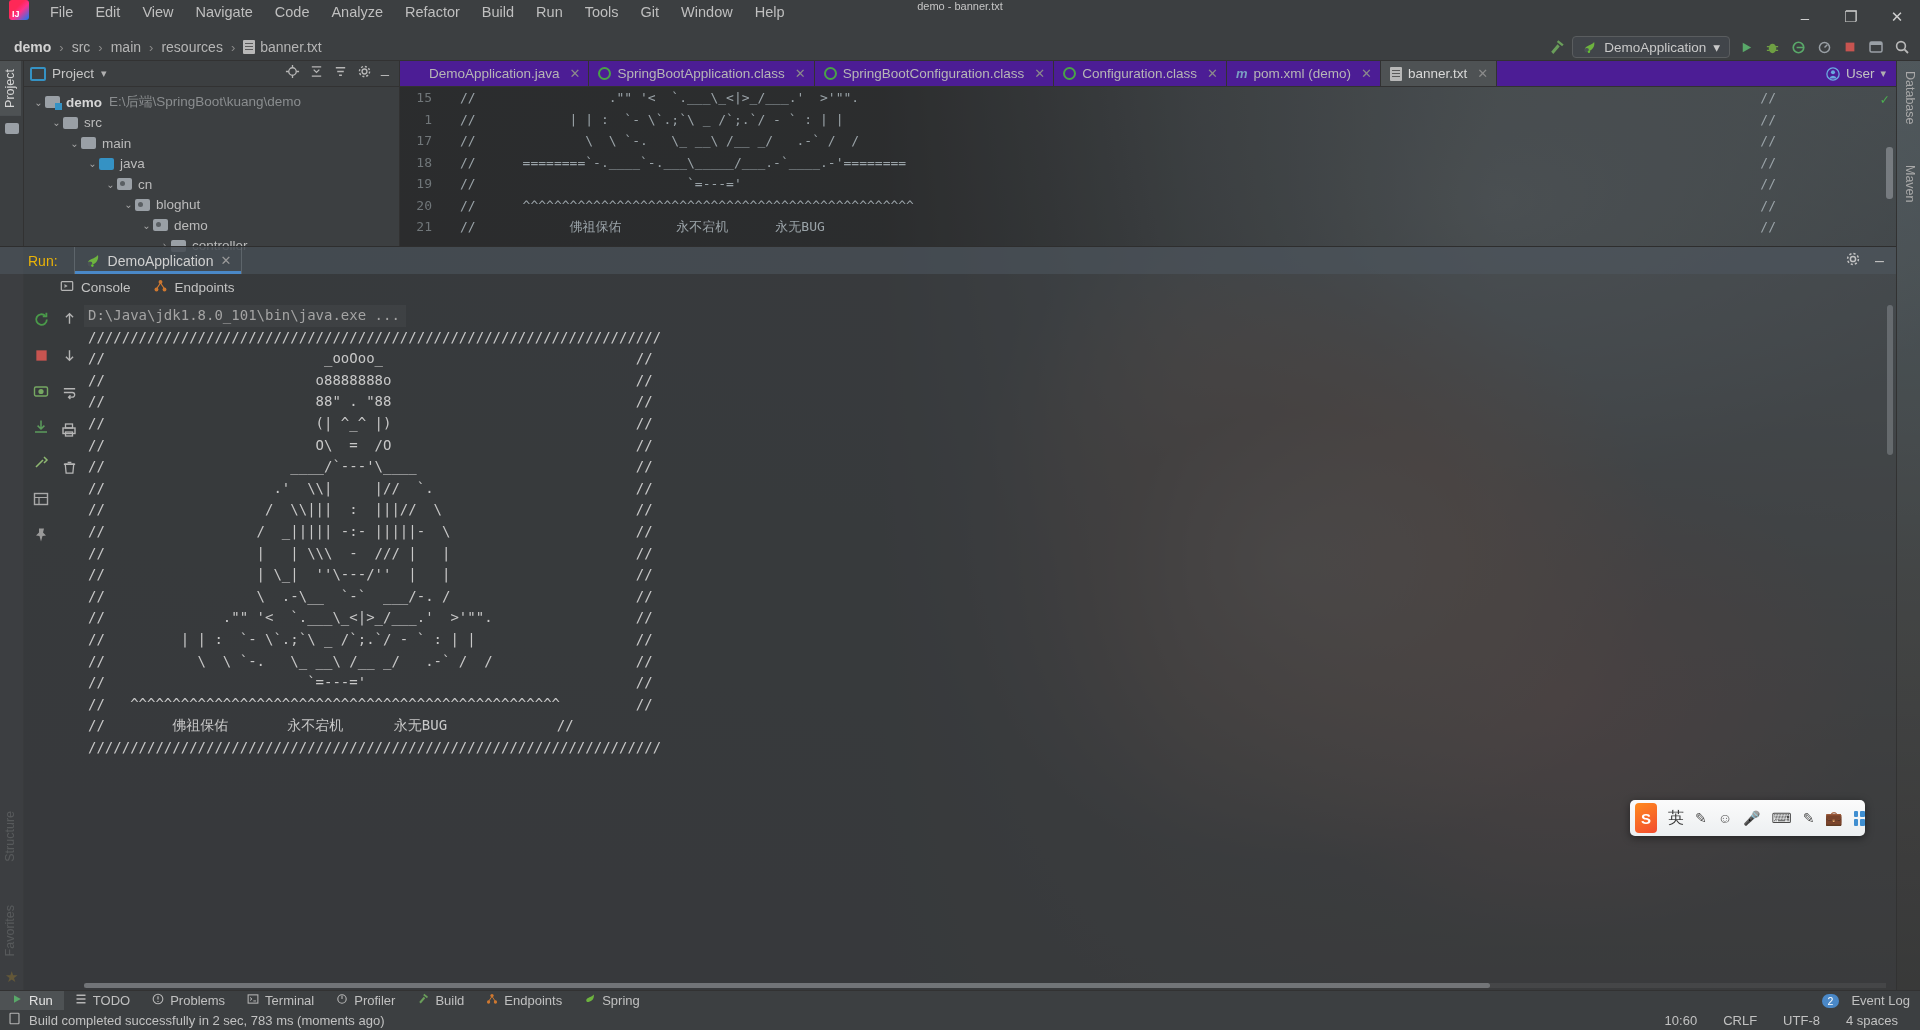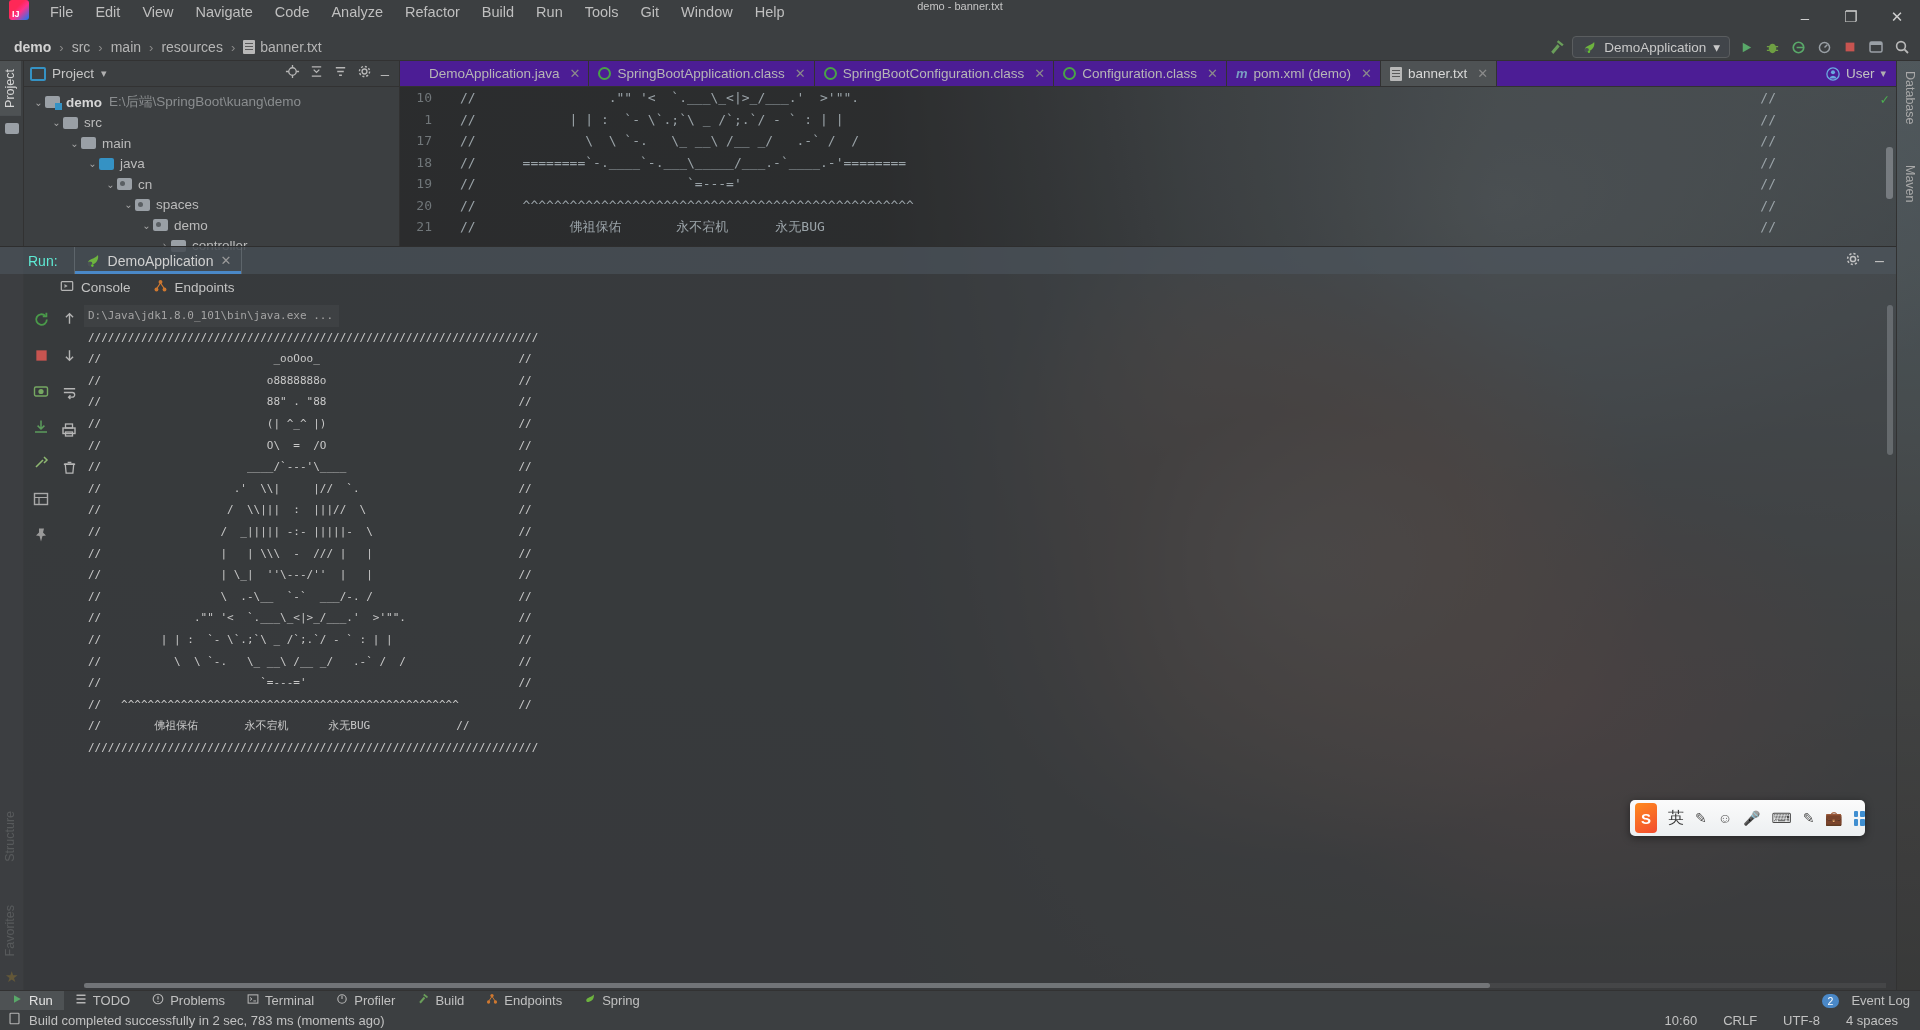--- a/index.html
+++ b/index.html
@@ -485,7 +485,7 @@
 
     <div class="code-body">
       <div class="code-line">
-        <span class="gutter">10</span>
+        <span class="gutter">15</span>
         <span class="code-txt">//                 ."" '&lt;  `.___\_&lt;|&gt;_/___.'  &gt;'"".</span>
         <span class="code-tail">//</span>
       </div>

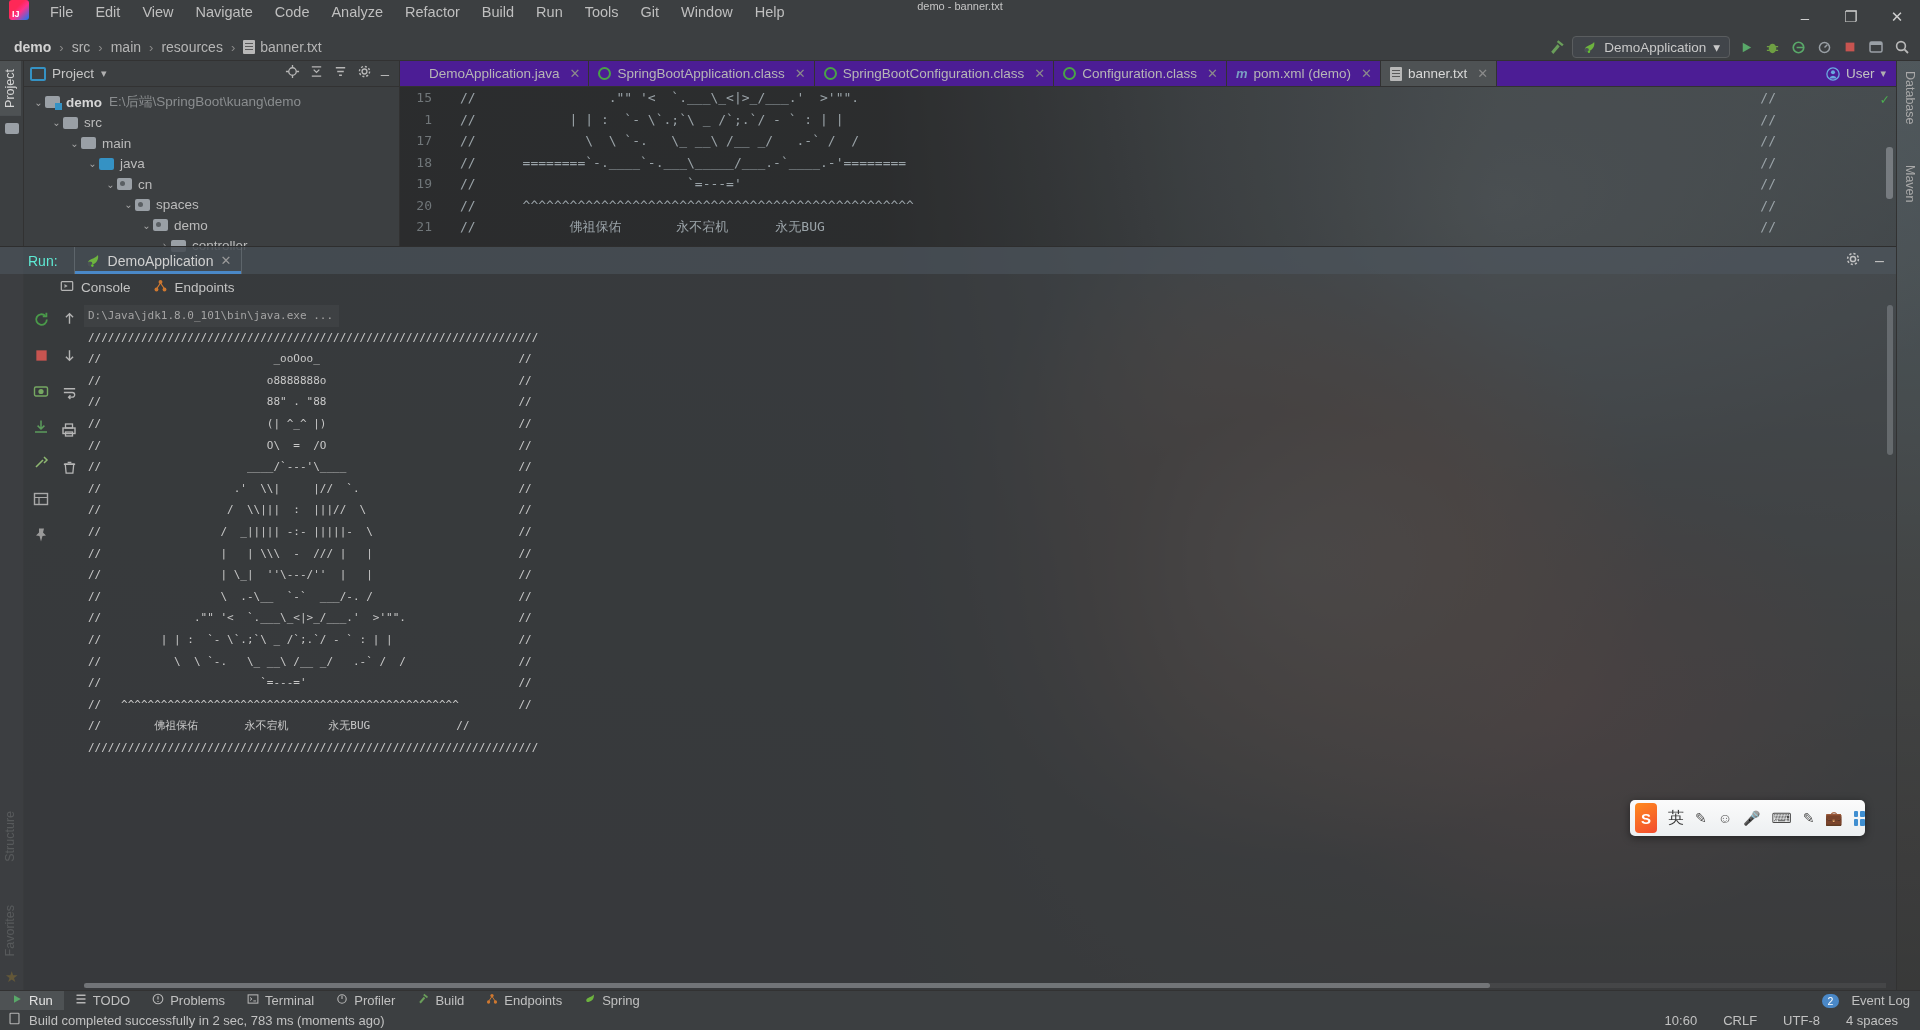--- a/index.html
+++ b/index.html
@@ -425,7 +425,7 @@
       <div class="tree-row" style="padding-left:98px;">
         <span class="arrow">⌄</span>
         <span class="folder-ic f-pkg"></span>
-        <span class="node-name">spaces</span>
+        <span class="node-name">bloghut</span>
       </div>
       <div class="tree-row" style="padding-left:116px;">
         <span class="arrow">⌄</span>

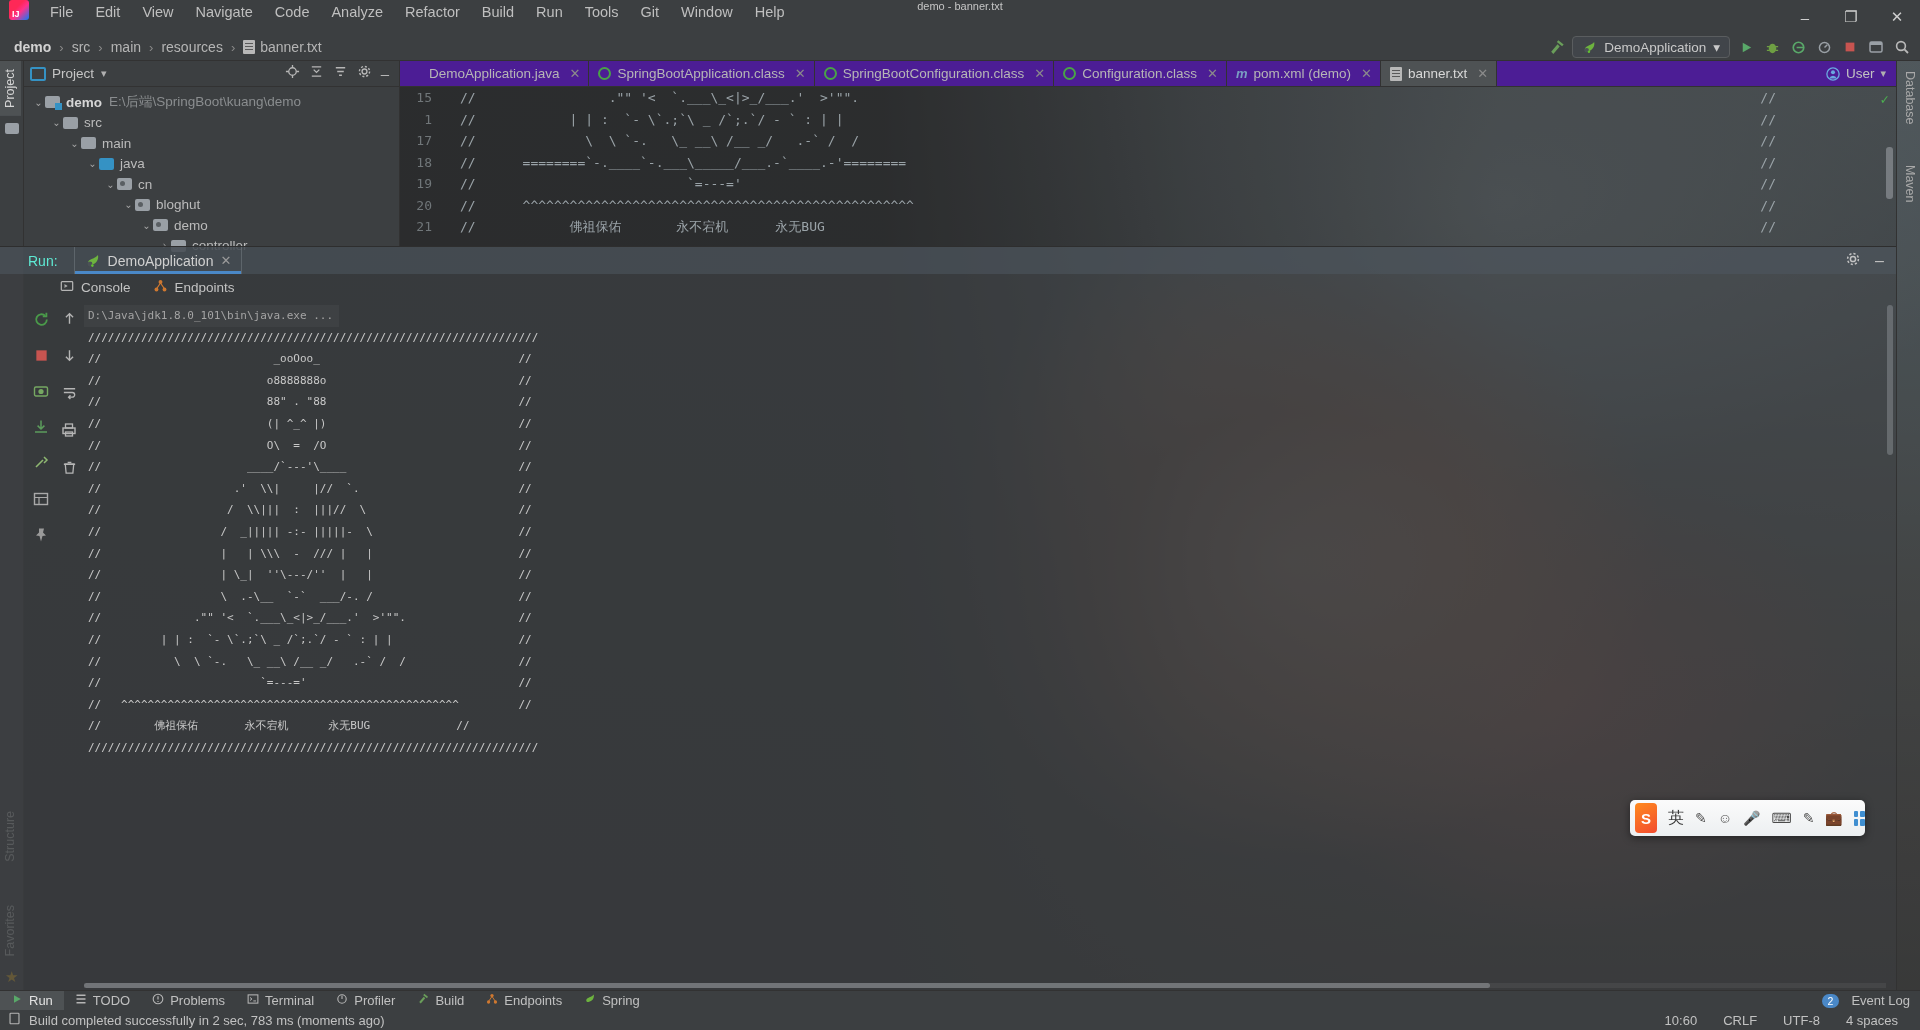--- a/index.html
+++ b/index.html
@@ -163,7 +163,7 @@
     height: 27px; display: flex; align-items: center;
     background: rgba(78,88,96,.55); position: relative;
   }
-  .run-label { font-size: 14px; color: #5eead4; padding-left: 28px; }
+  .run-label { font-size: 14px; color: #eab308; padding-left: 28px; }
   .run-tab-chip {
     display: flex; align-items: center; gap: 7px; font-size: 14px; color: #d0d0d0;
     margin-left: 16px; padding: 0 10px; height: 27px; position: relative;

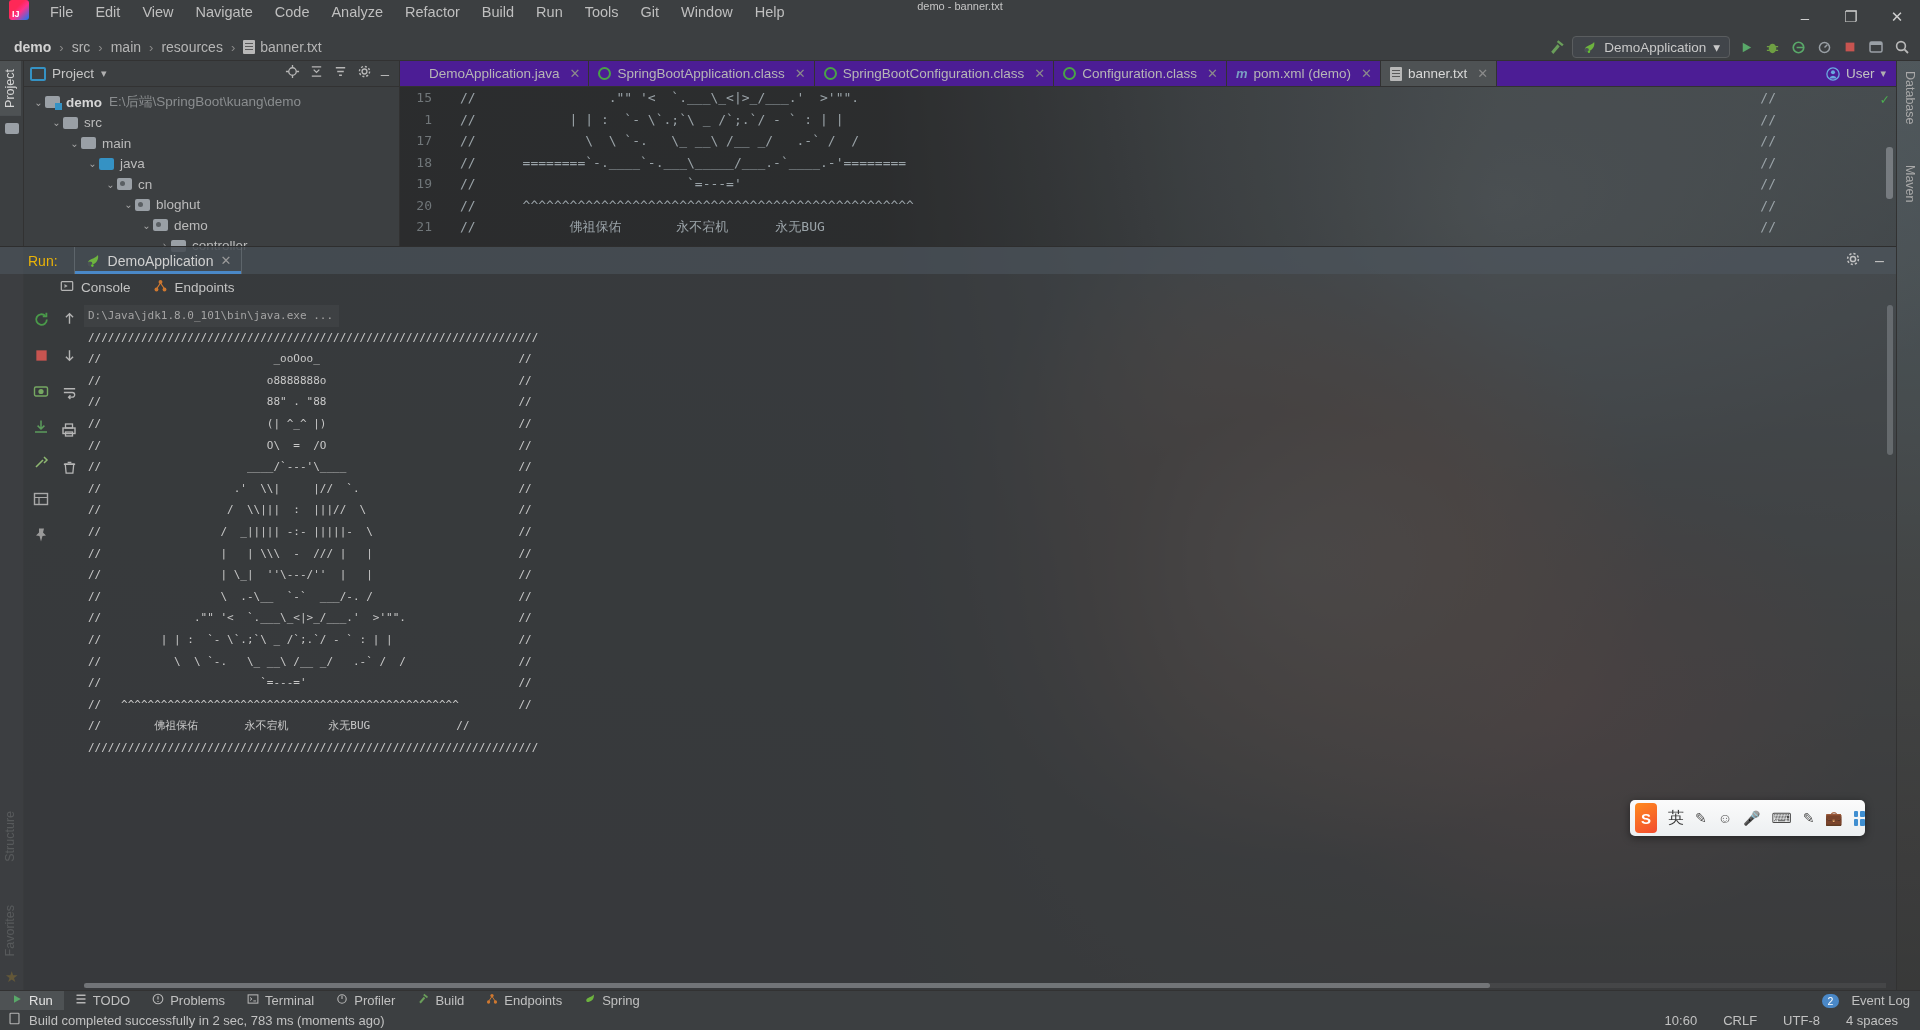--- a/index.html
+++ b/index.html
@@ -188,7 +188,7 @@
 
   .console {
     position: absolute; left: 84px; top: 54px; right: 0; bottom: 0;
-    font-family: "DejaVu Sans Mono", monospace; font-size: 11px;
+    font-family: "DejaVu Sans Mono", monospace; font-size: 14px;
     overflow: hidden; padding-top: 4px;
   }
   .cline { height: 21.6px; white-space: pre; color: #c8c8c8; padding-left: 4px; line-height: 21.6px;}

